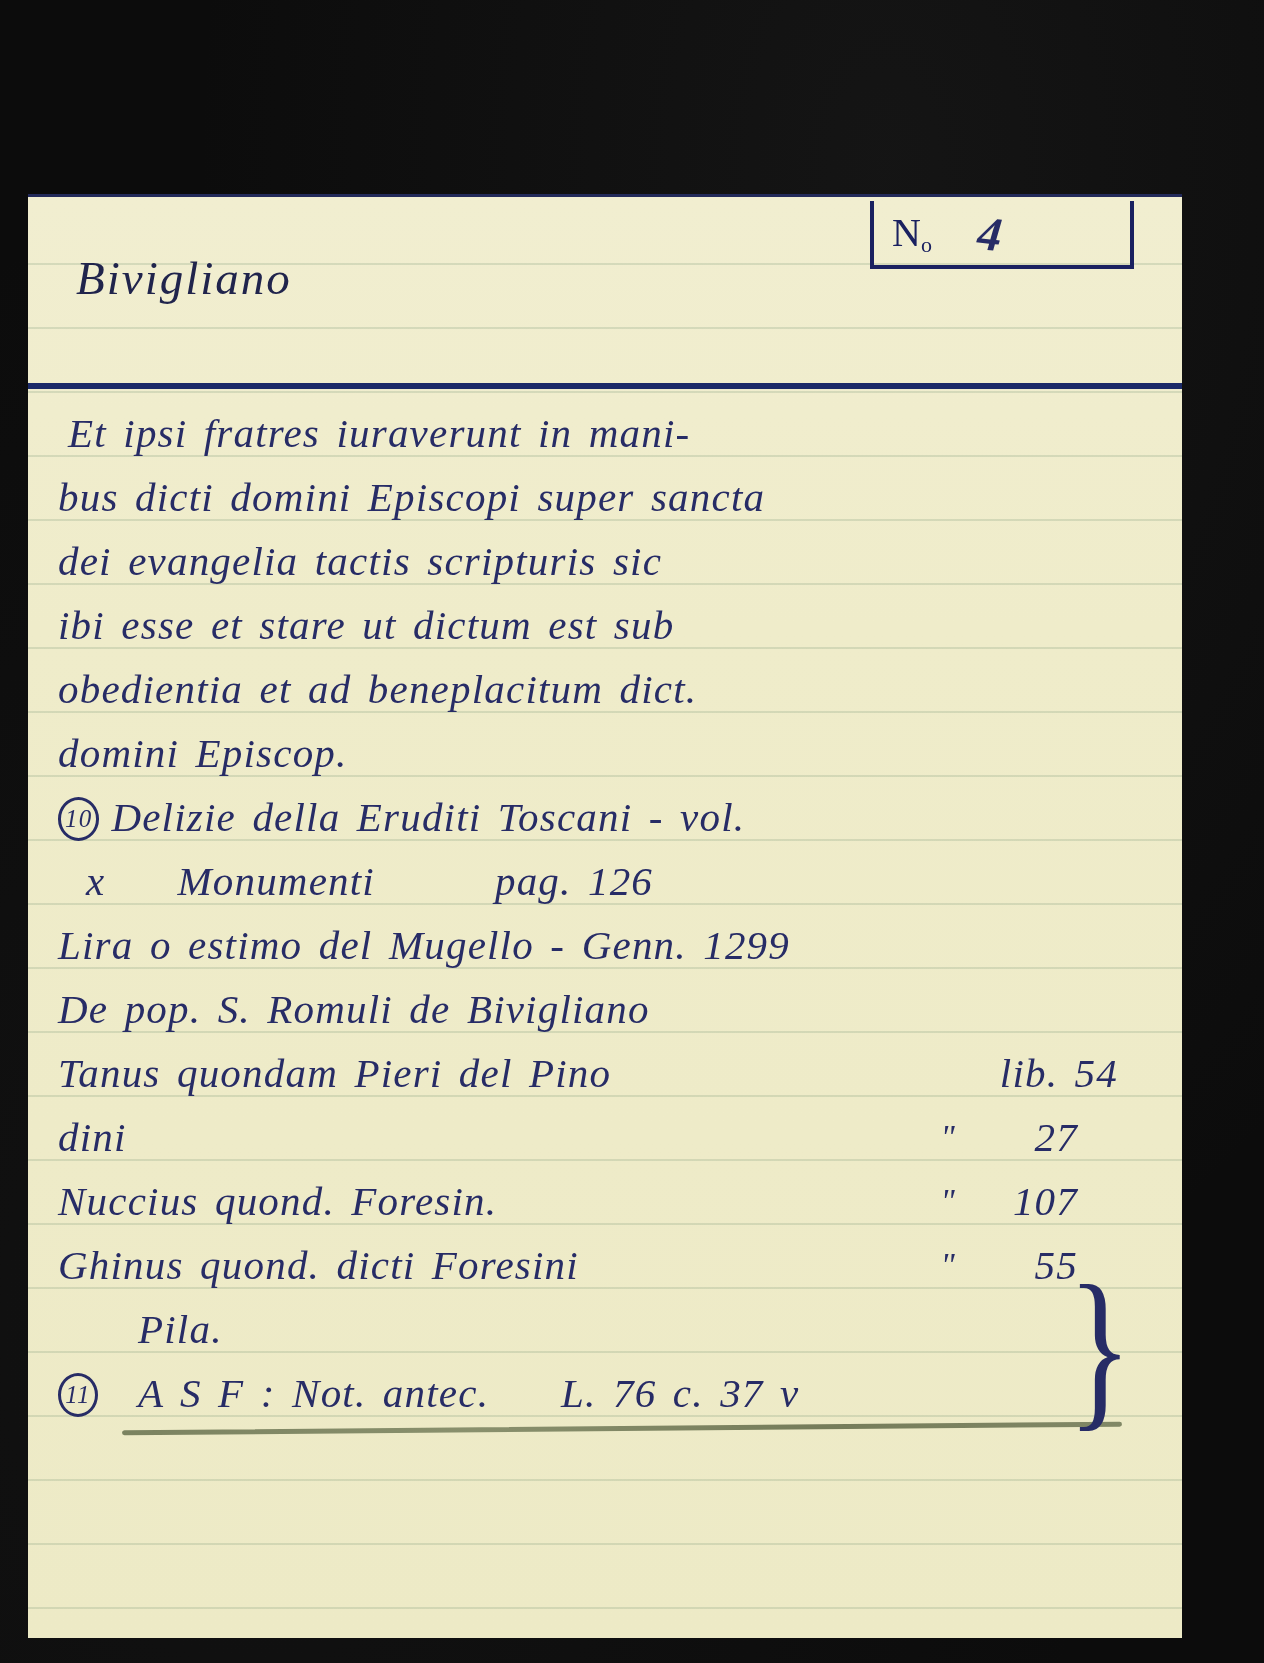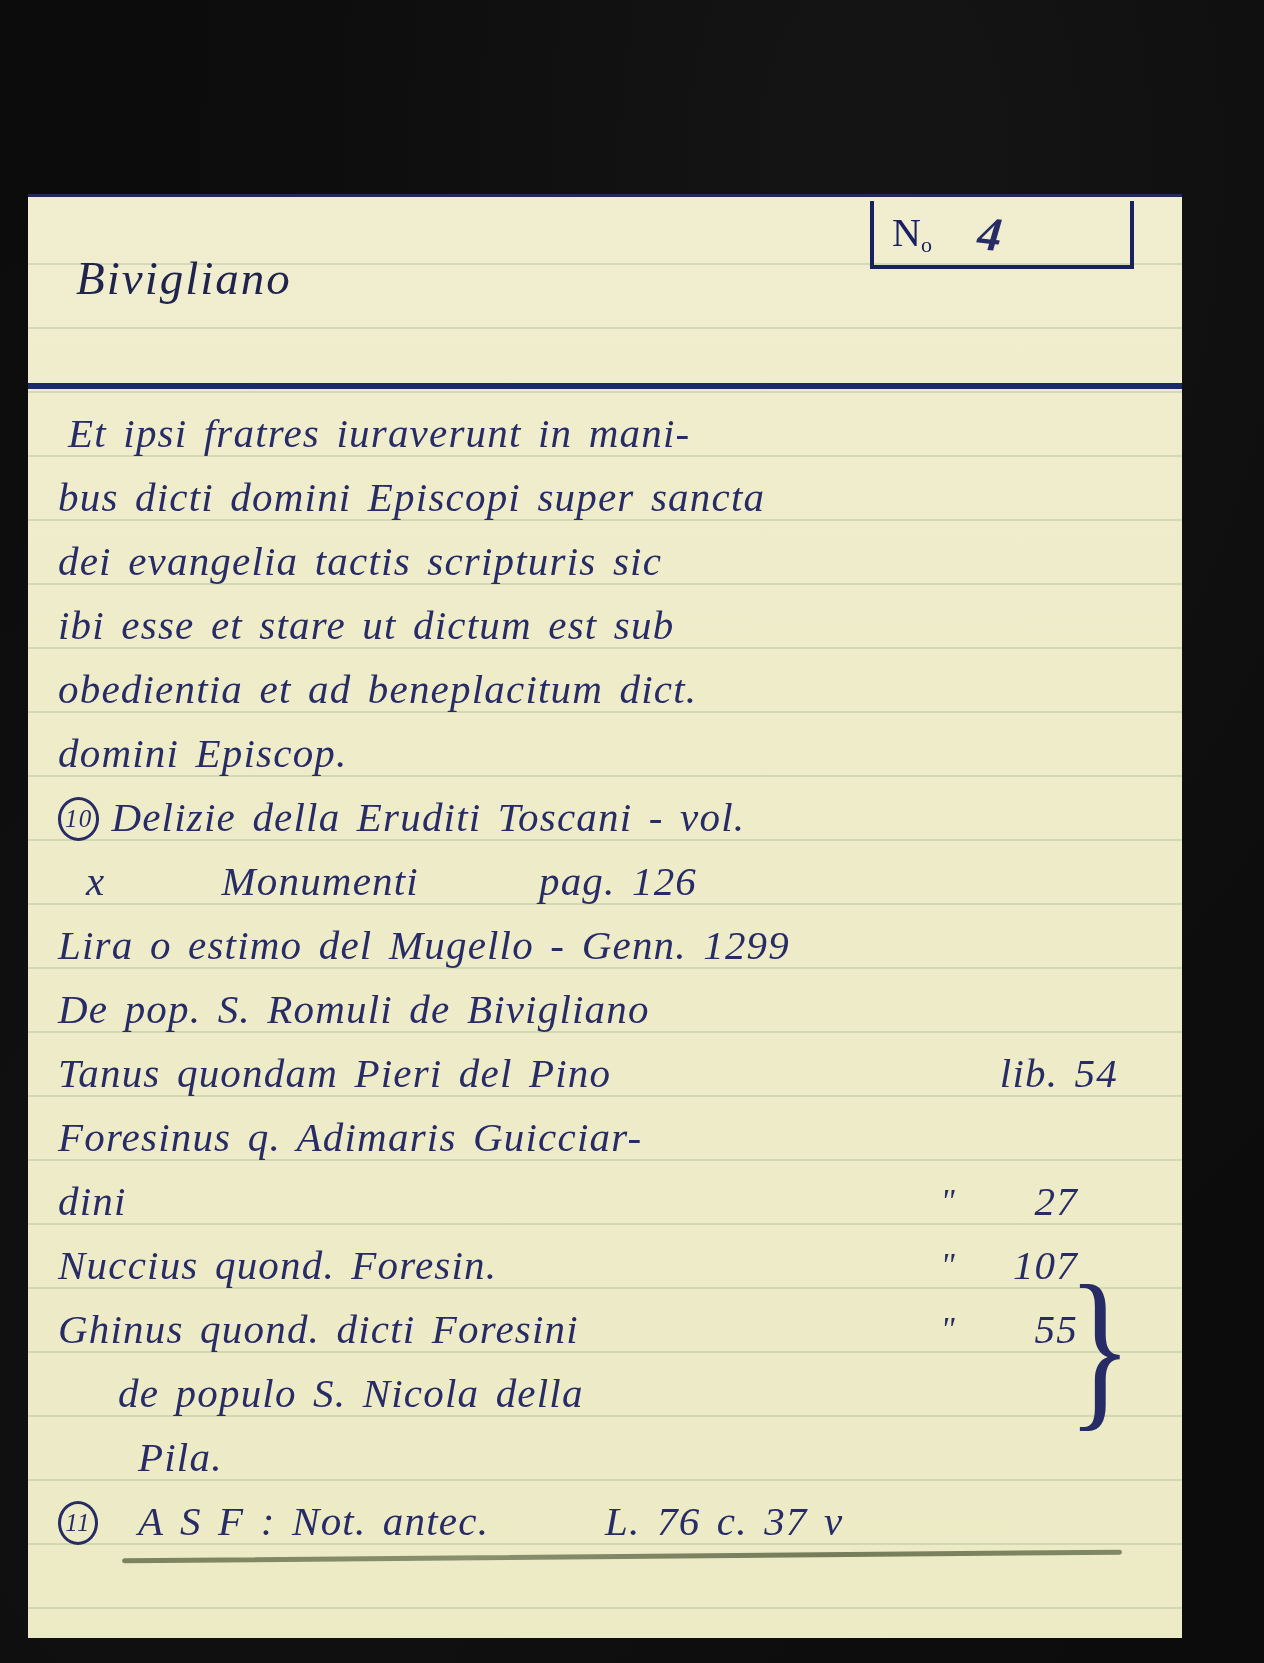--- a/index.html
+++ b/index.html
@@ -74,7 +74,7 @@
   .val{position:absolute;right:86px;}
   .val.lib{right:46px;}
   .col-gap1{margin-left:28px;}
-  .col-gap2{margin-left:116px;text-align:right;}
+  .col-gap2{margin-left:72px;text-align:right;}
   .col-gap3{margin-left:120px;}
   .brace{
     position:absolute;right:40px;top:1080px;

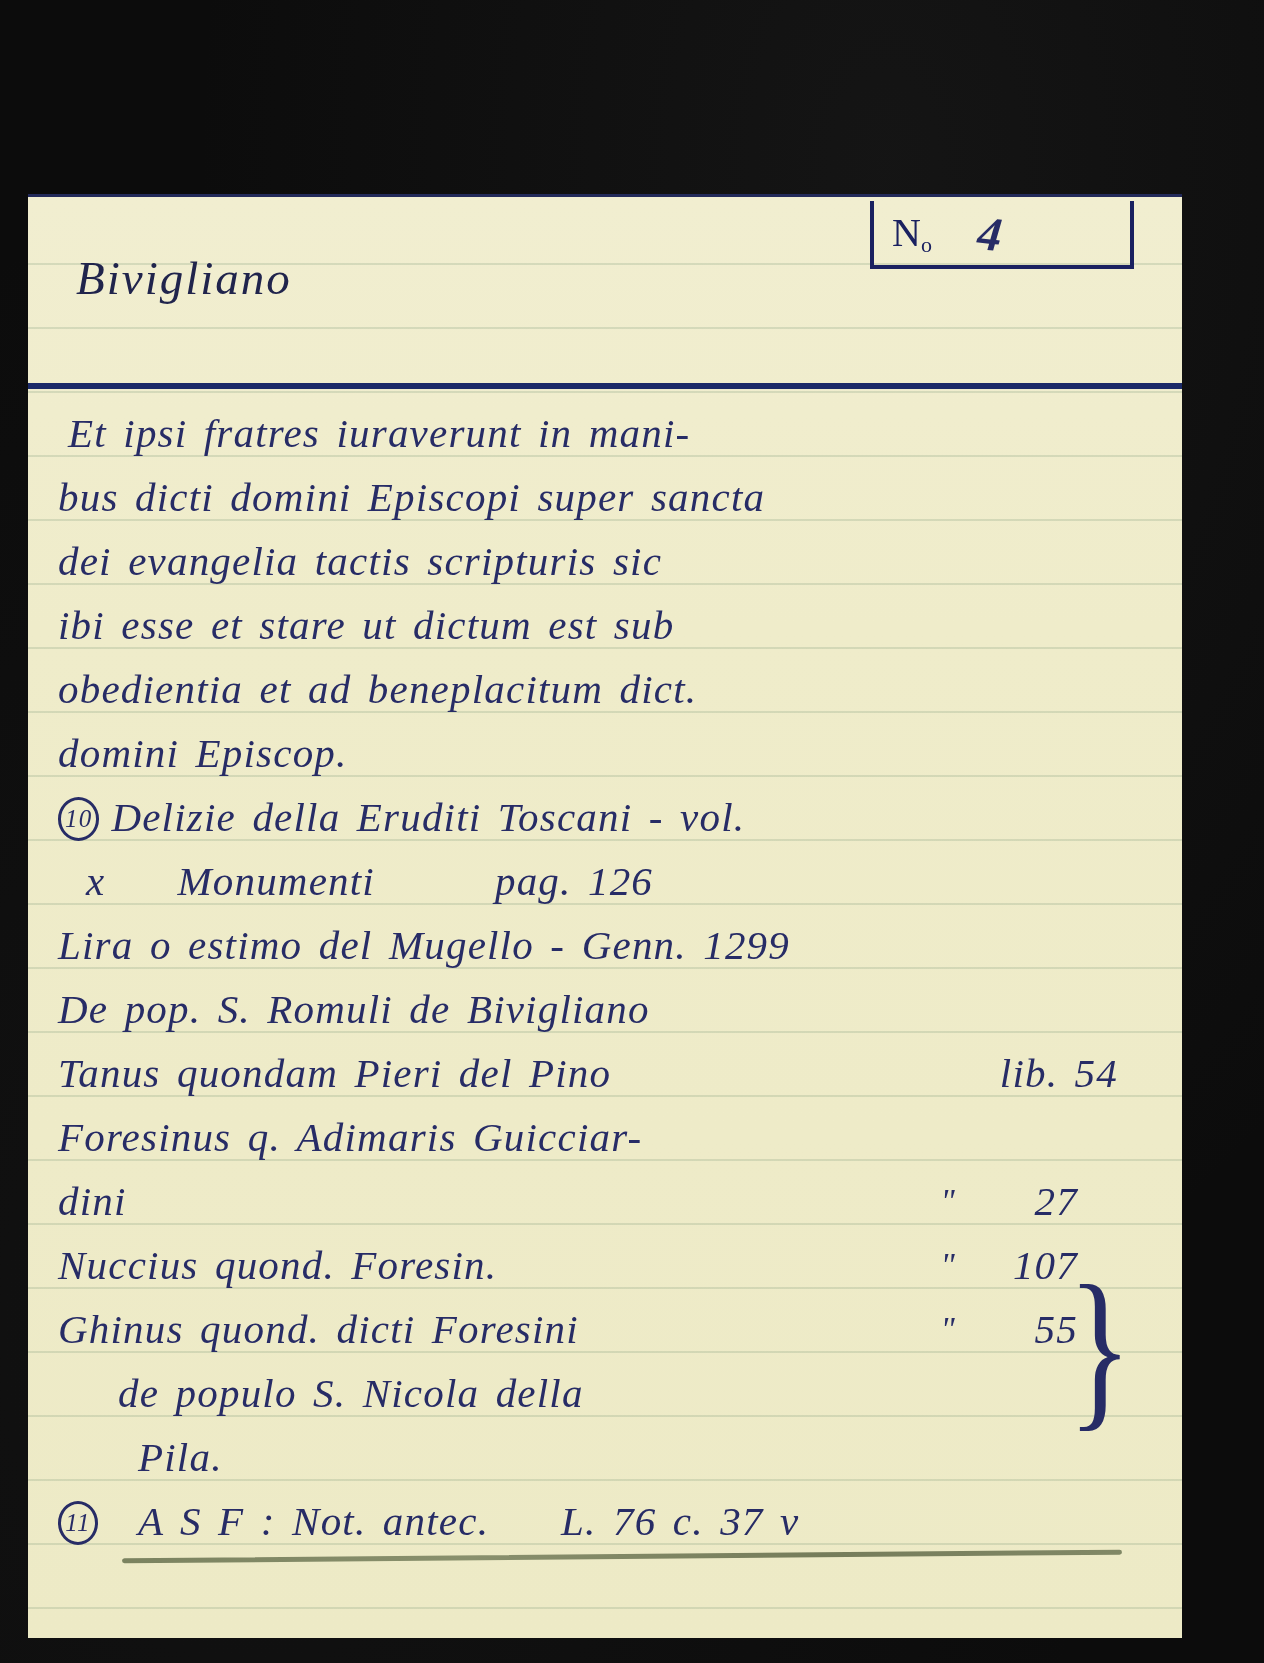--- a/index.html
+++ b/index.html
@@ -117,7 +117,6 @@
         <div class="line"><span class="txt">Lira o estimo del Mugello - Genn. 1299</span></div>
         <div class="line"><span class="txt">De pop. S. Romuli de Bivigliano</span></div>
         <div class="line"><span class="txt">Tanus quondam Pieri del Pino</span><span class="val lib">lib. 54</span></div>
-        <div class="line"><span class="txt">Foresinus q. Adimaris Guicciar-</span></div>
         <div class="line"><span class="txt">dini</span><span class="ditto">"</span><span class="val">27</span></div>
         <div class="line"><span class="txt">Nuccius quond. Foresin.</span><span class="ditto">"</span><span class="val">107</span></div>
         <div class="line"><span class="txt">Ghinus quond. dicti Foresini</span><span class="ditto">"</span><span class="val">55</span></div>

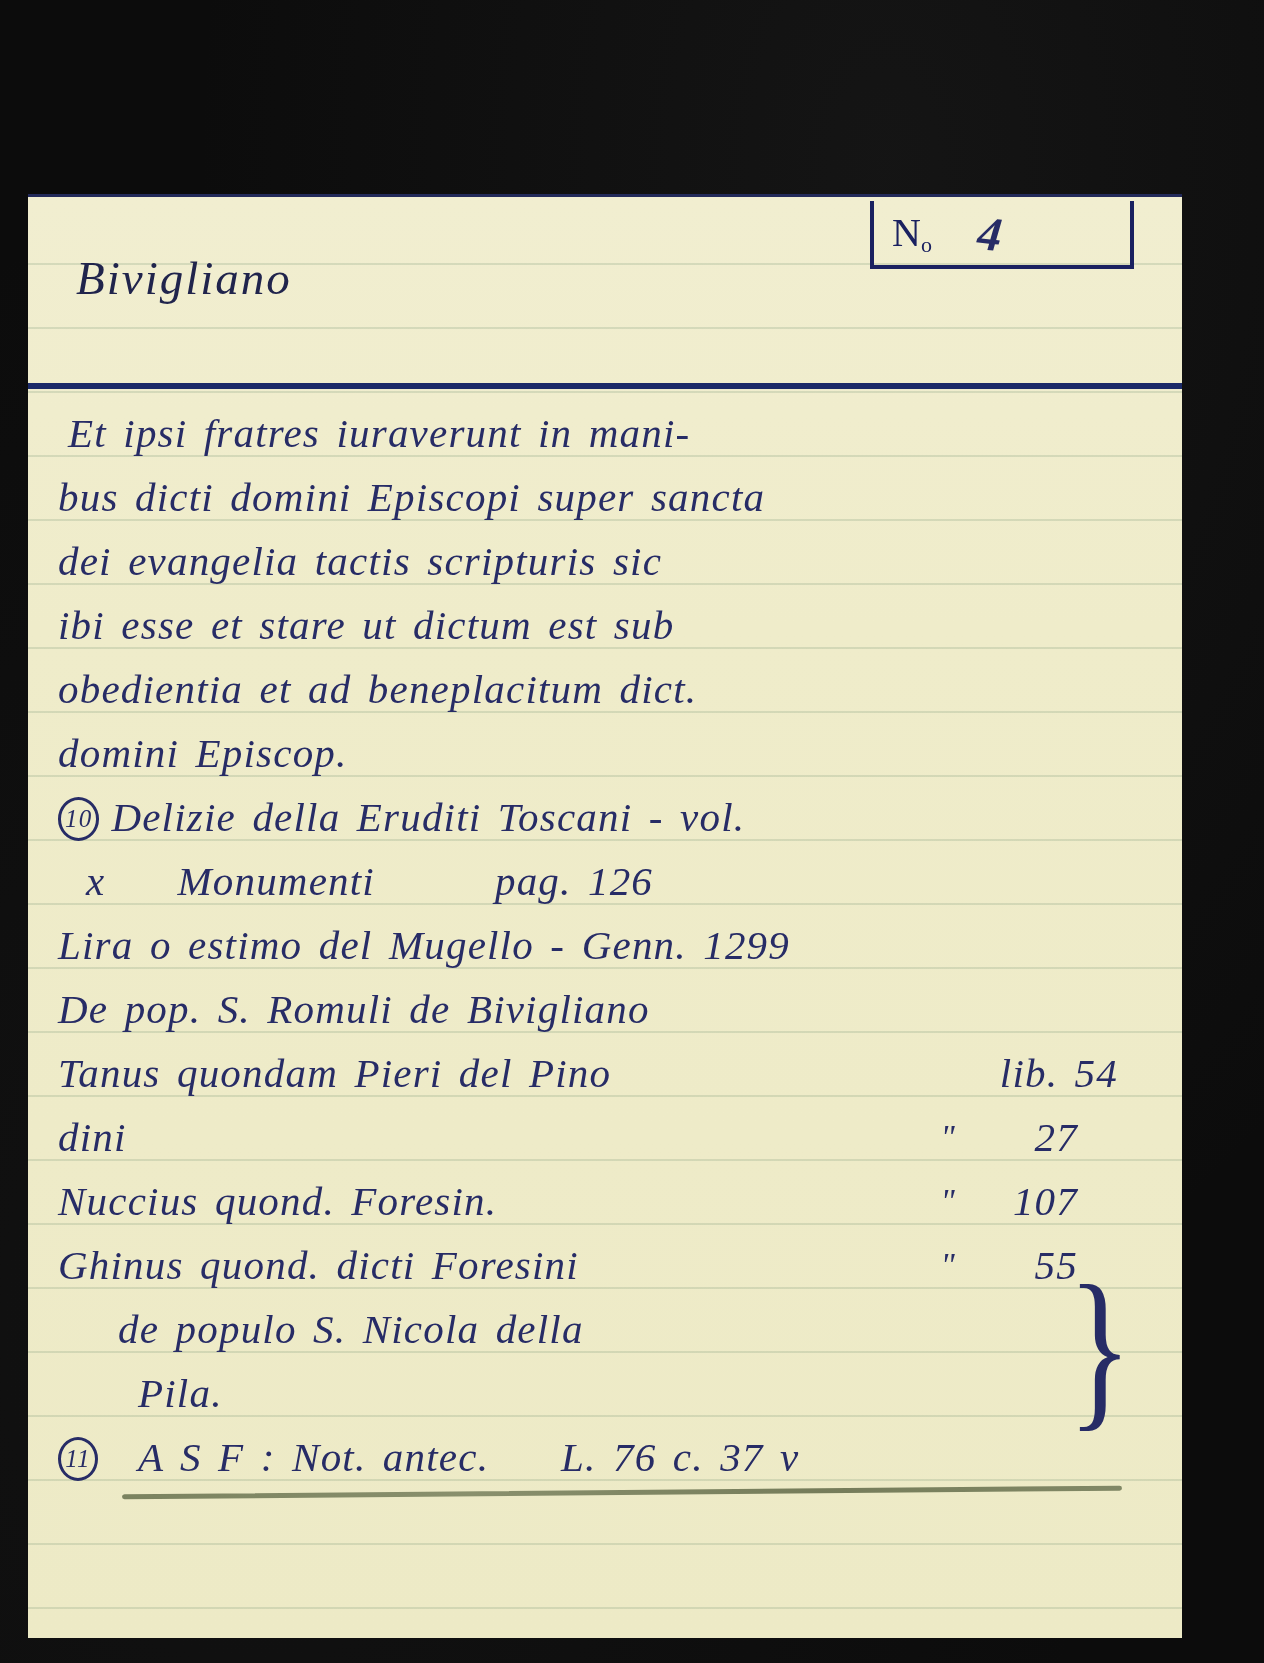--- a/index.html
+++ b/index.html
@@ -120,7 +120,6 @@
         <div class="line"><span class="txt">dini</span><span class="ditto">"</span><span class="val">27</span></div>
         <div class="line"><span class="txt">Nuccius quond. Foresin.</span><span class="ditto">"</span><span class="val">107</span></div>
         <div class="line"><span class="txt">Ghinus quond. dicti Foresini</span><span class="ditto">"</span><span class="val">55</span></div>
-        <div class="line" style="margin-left: 60px;"><span class="txt">de populo S. Nicola della</span></div>
         <div class="line" style="margin-left: 80px;"><span class="txt">Pila.</span></div>
         <div class="line"><span class="badge">11</span><span class="col-gap1">A S F : Not. antec.</span><span class="col-gap2">L. 76 c. 37 v</span><div class="pencil"></div></div>
       </div>

